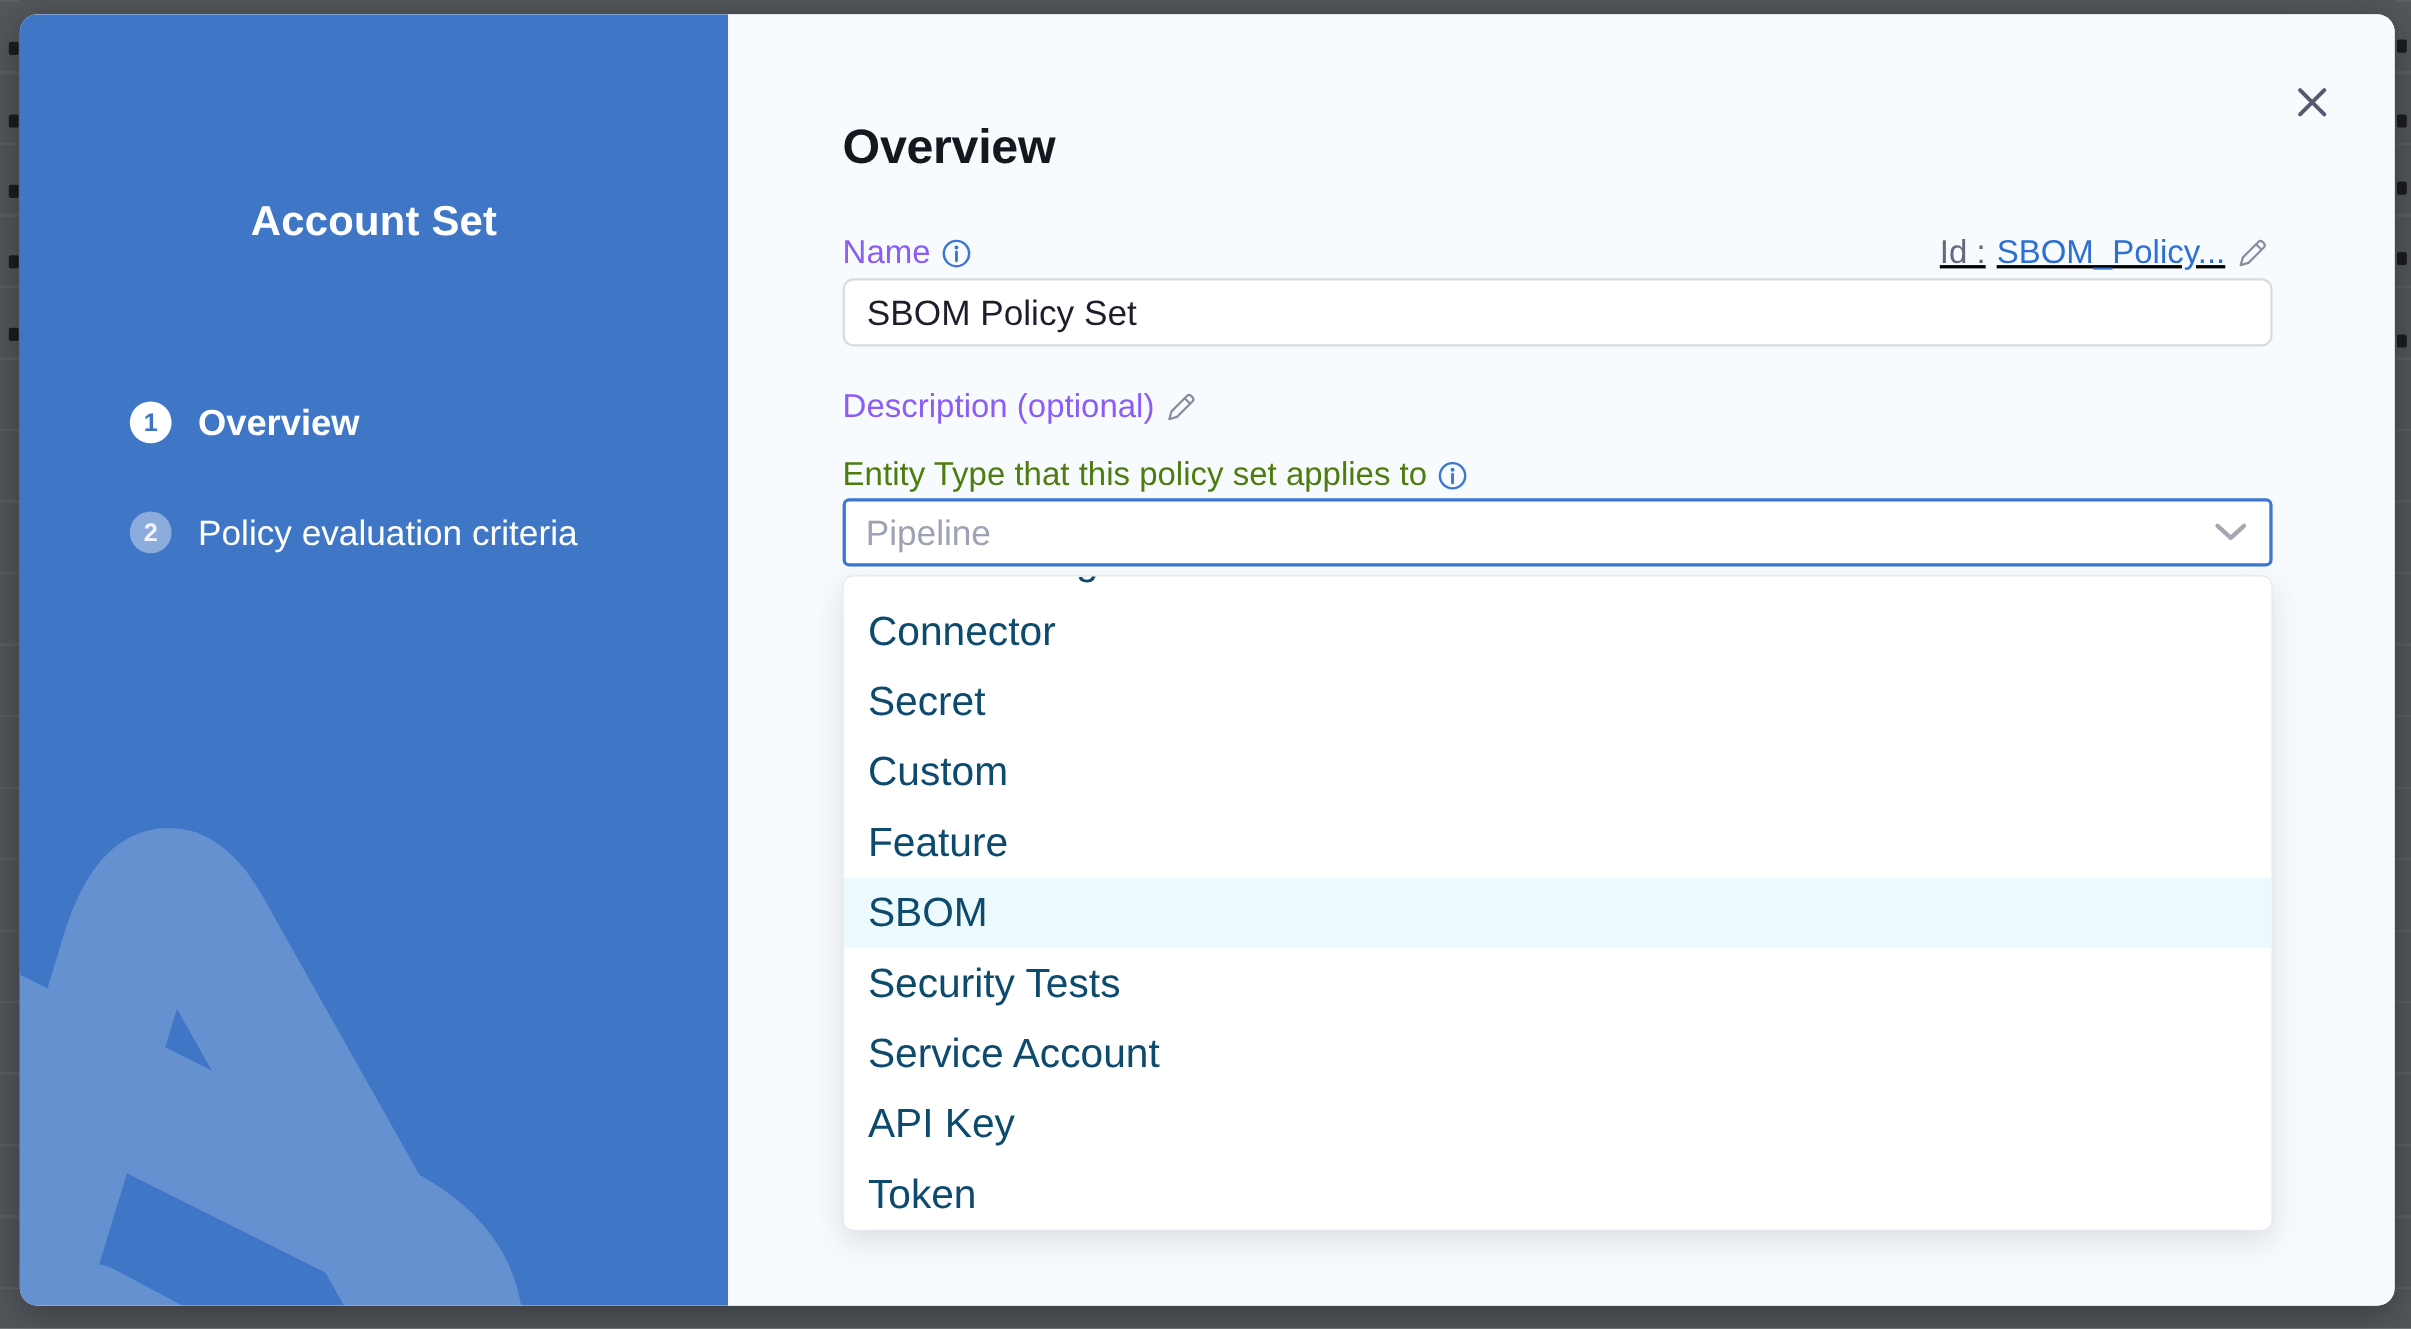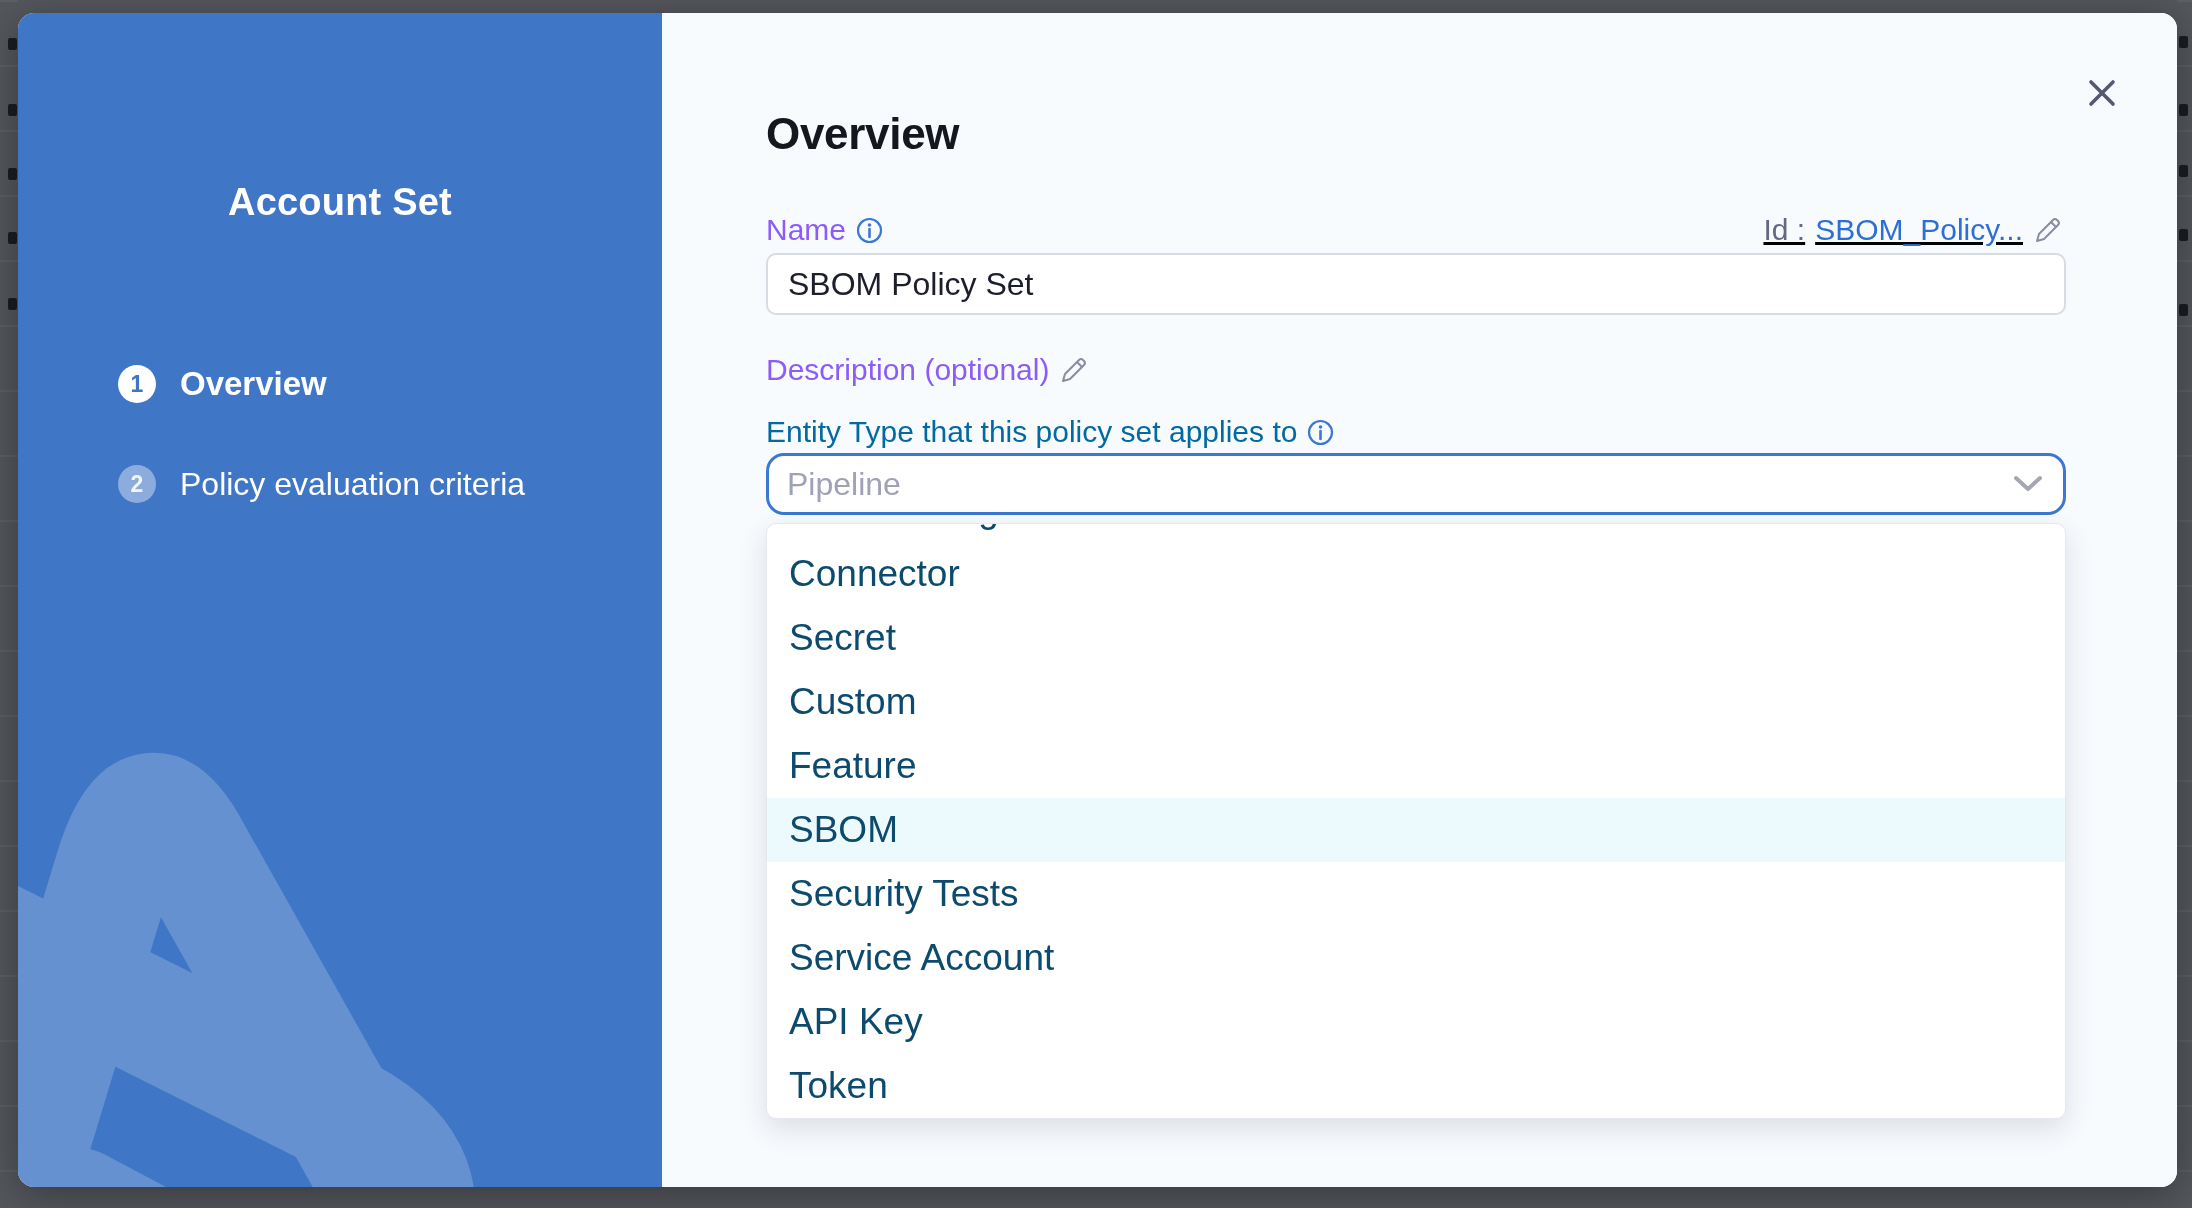--- a/index.html
+++ b/index.html
@@ -174,7 +174,7 @@
     </div>
 
     <div class="field-label-row row-entity">
-      <span class="label-text" style="font-weight:400;color:#0369a1;">Entity Type that this policy set applies to</span>
+      <span class="label-text" style="font-weight:400;color:#4d7c0f;">Entity Type that this policy set applies to</span>
       <span>
         <svg width="27" height="27" viewBox="0 0 27 27">
           <circle cx="13.5" cy="13.5" r="11.5" fill="none" stroke="#3b77d3" stroke-width="2.2"></circle>

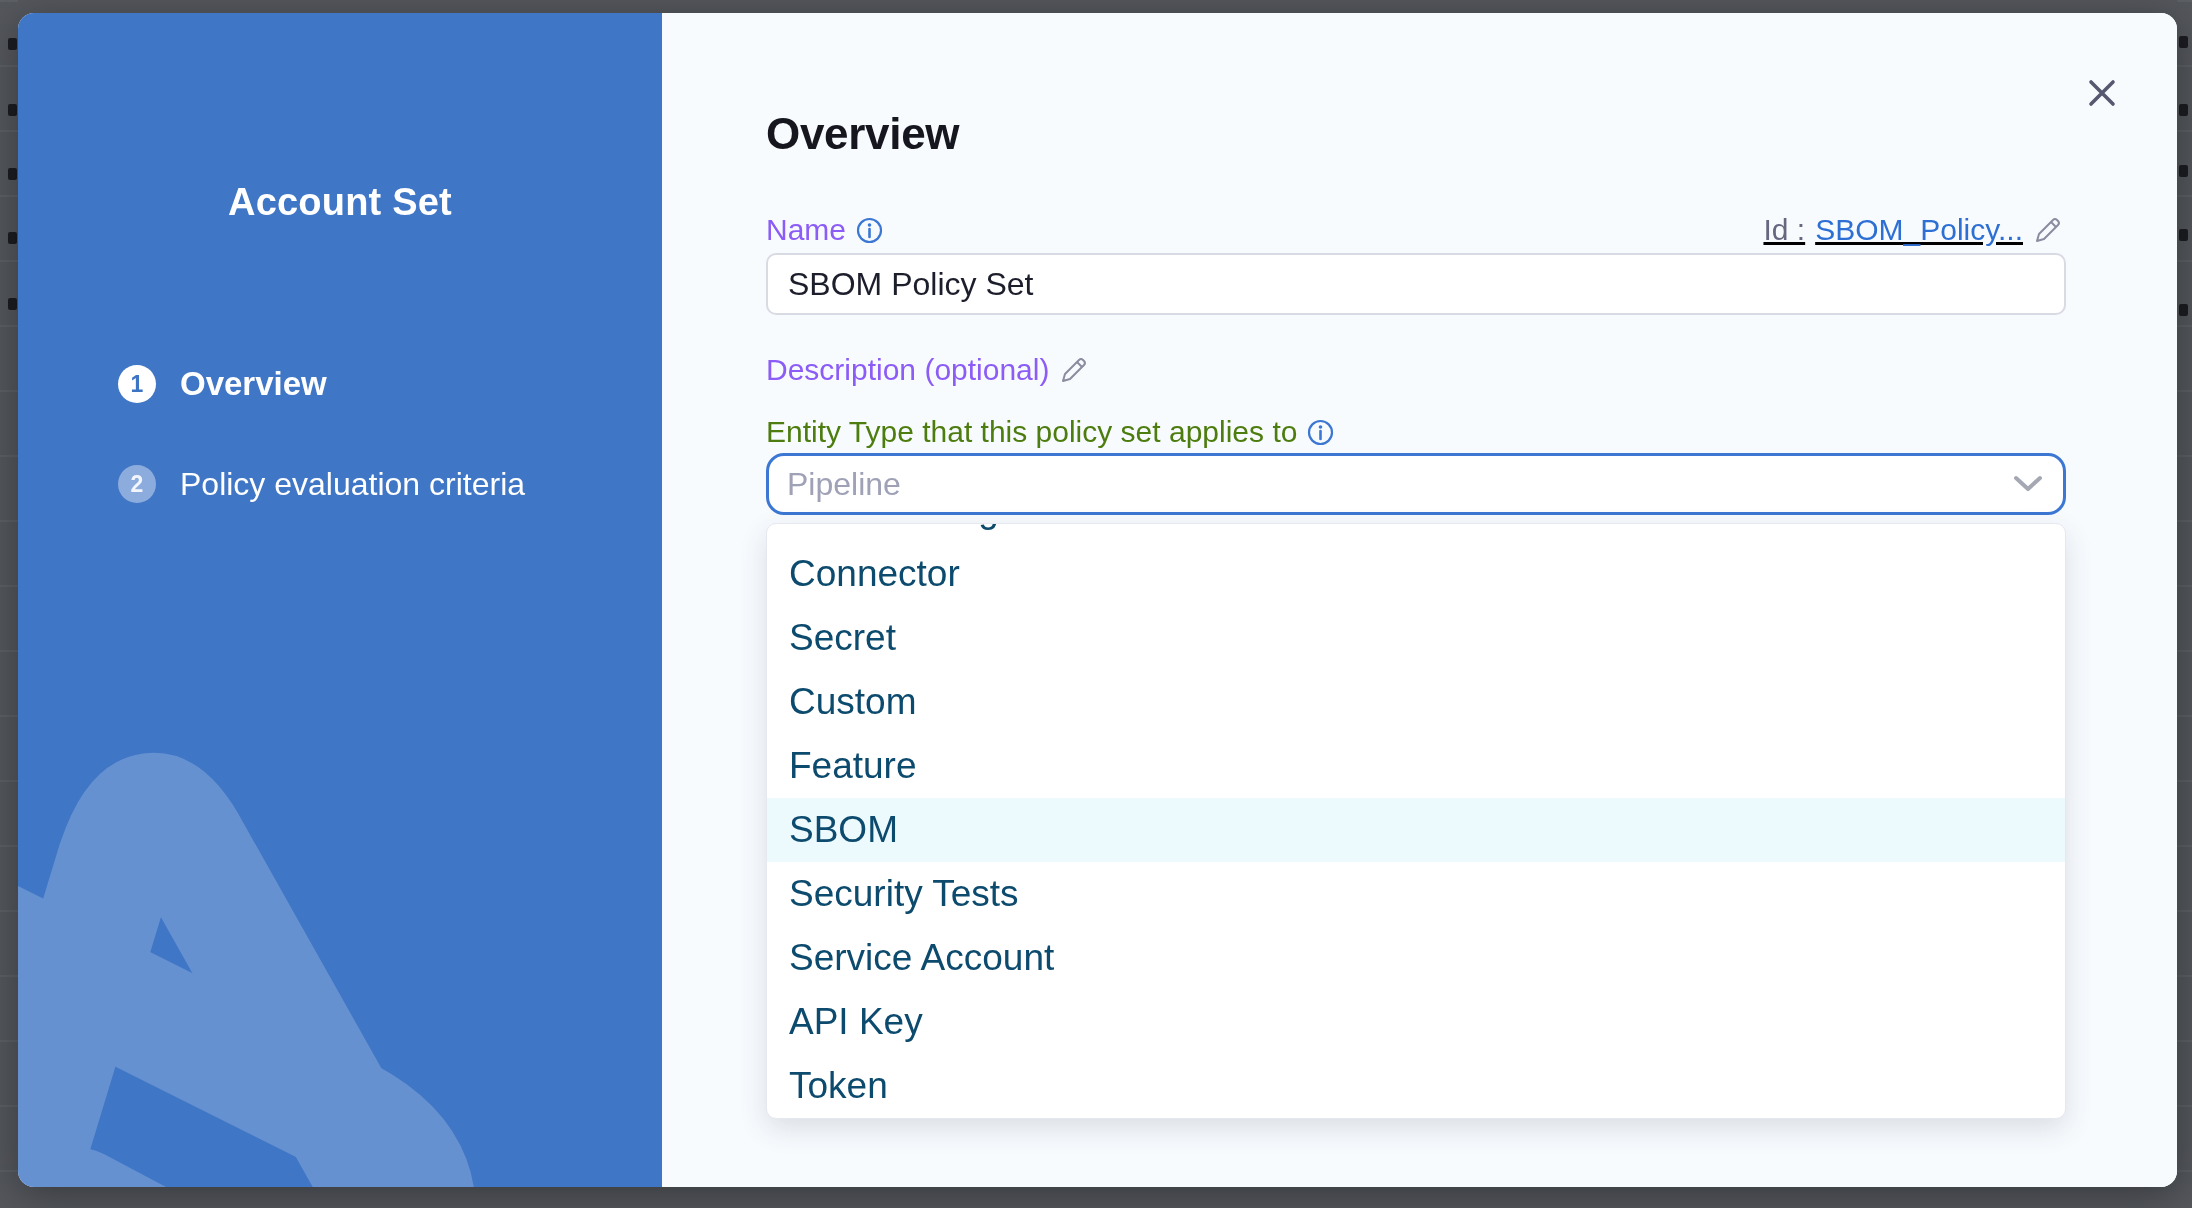--- a/index.html
+++ b/index.html
@@ -82,7 +82,7 @@
   }
   .select-box{
     position:absolute;left:104px;top:440px;width:1300px;height:62px;
-    box-sizing:border-box;background:#ffffff;border:3px solid #3b77d3;border-radius:18px;
+    box-sizing:border-box;background:#ffffff;border:3px solid #3b77d3;border-radius:6px;
     display:flex;align-items:center;padding:0 18px;cursor:pointer;
   }
   .select-placeholder{font-size:32px;color:#9fa1b6;flex:1;}

